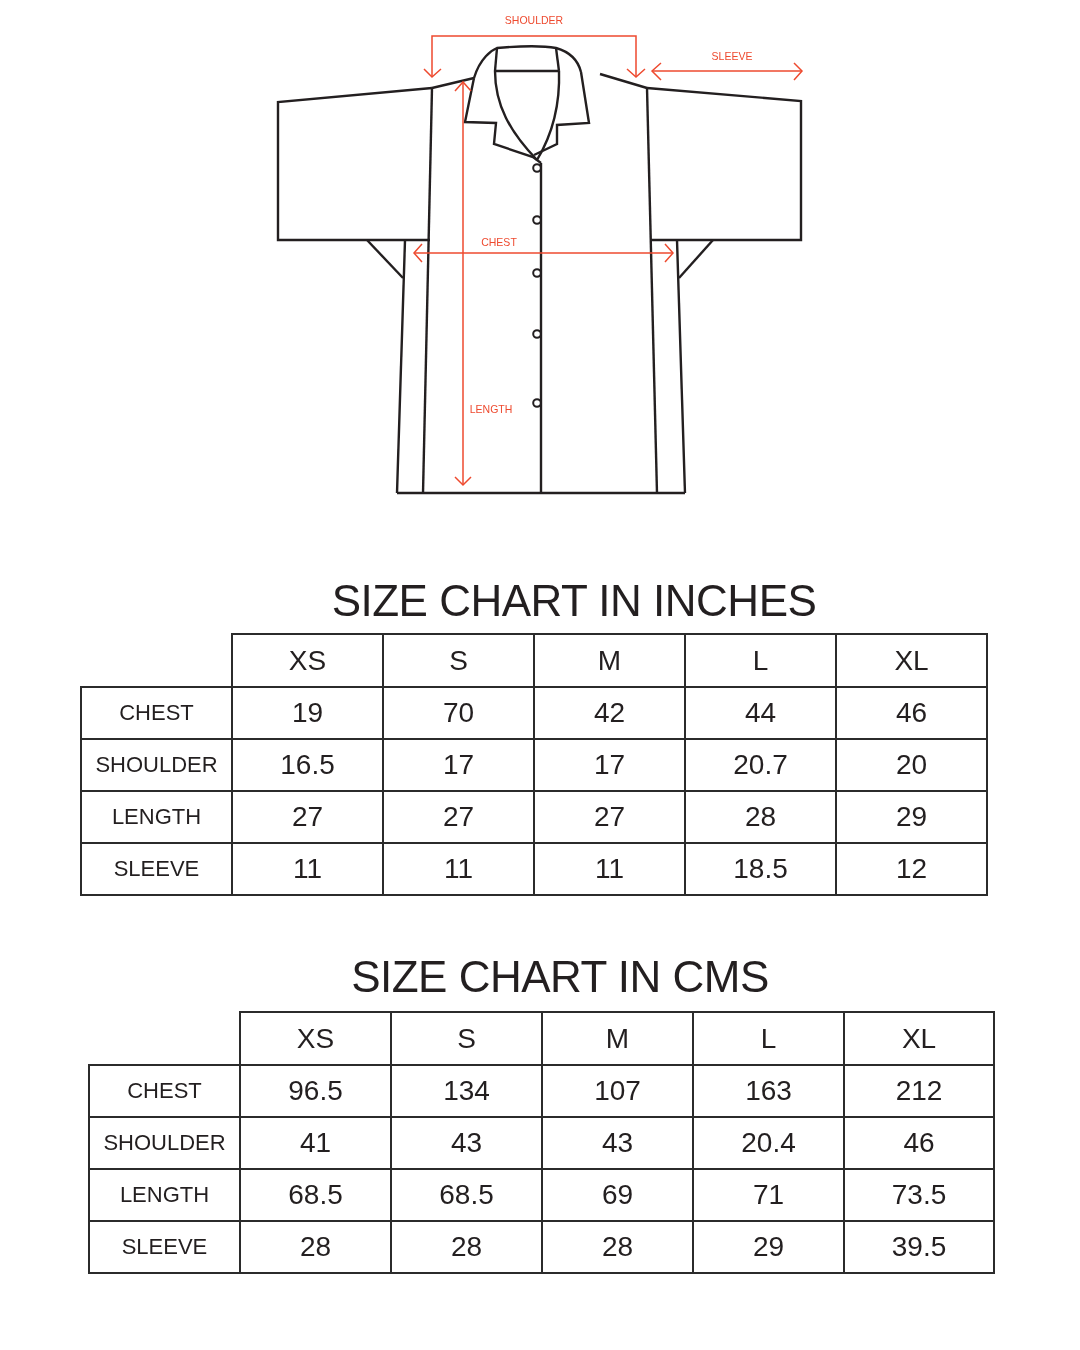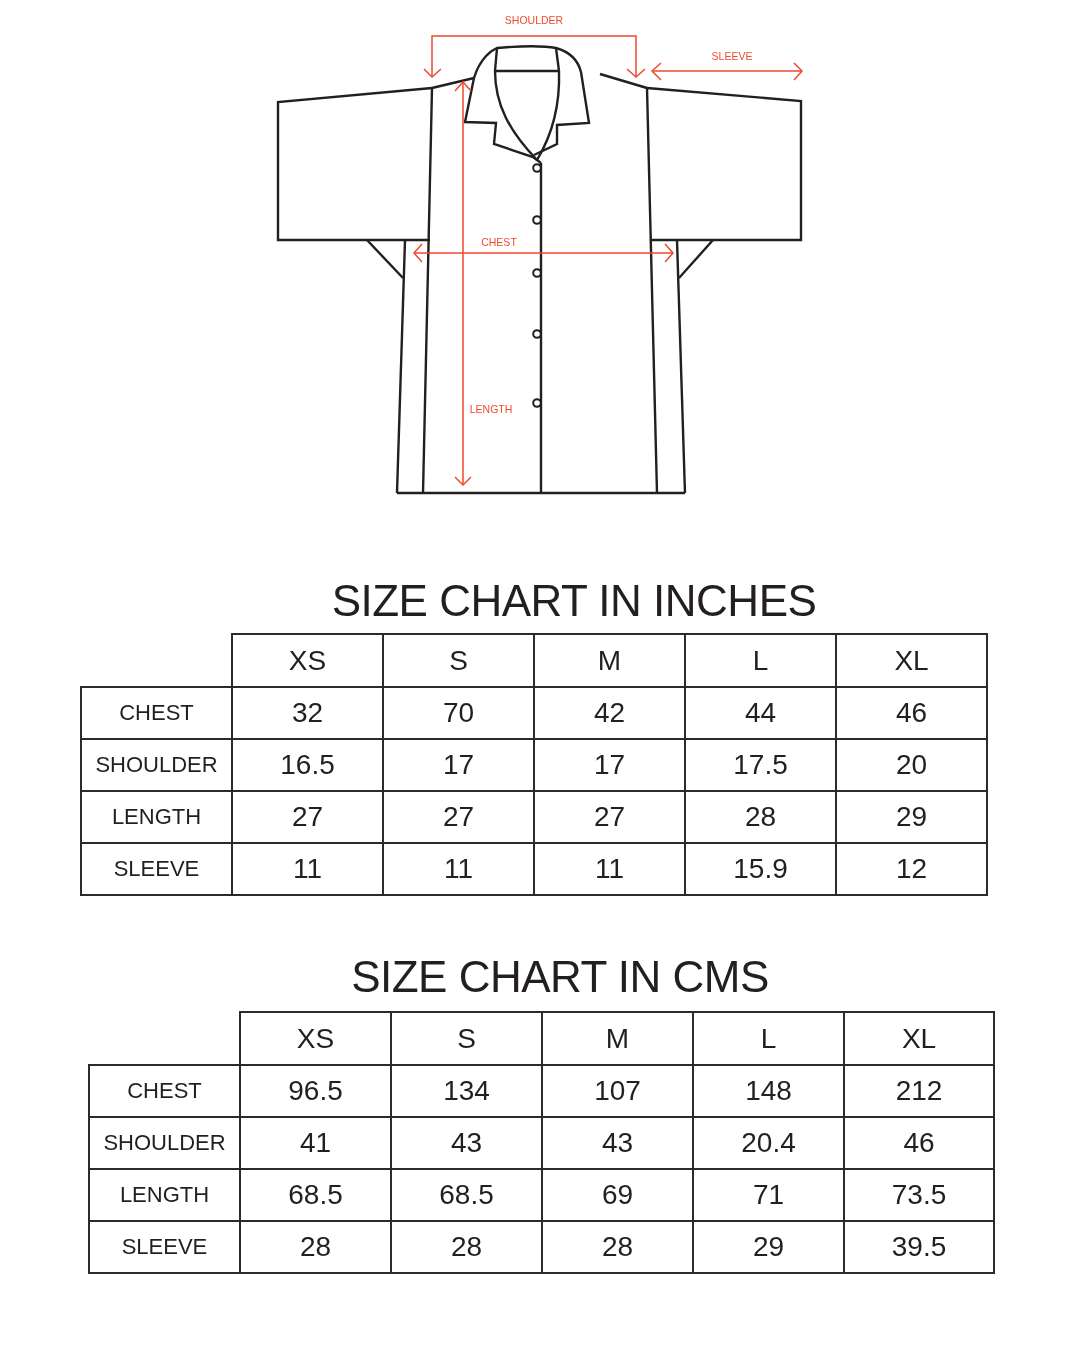--- a/index.html
+++ b/index.html
@@ -108,7 +108,7 @@
   </tr>
   <tr>
     <td class="rowhead">CHEST</td>
-    <td>32</td>
+    <td>19</td>
     <td>70</td>
     <td>42</td>
     <td>44</td>

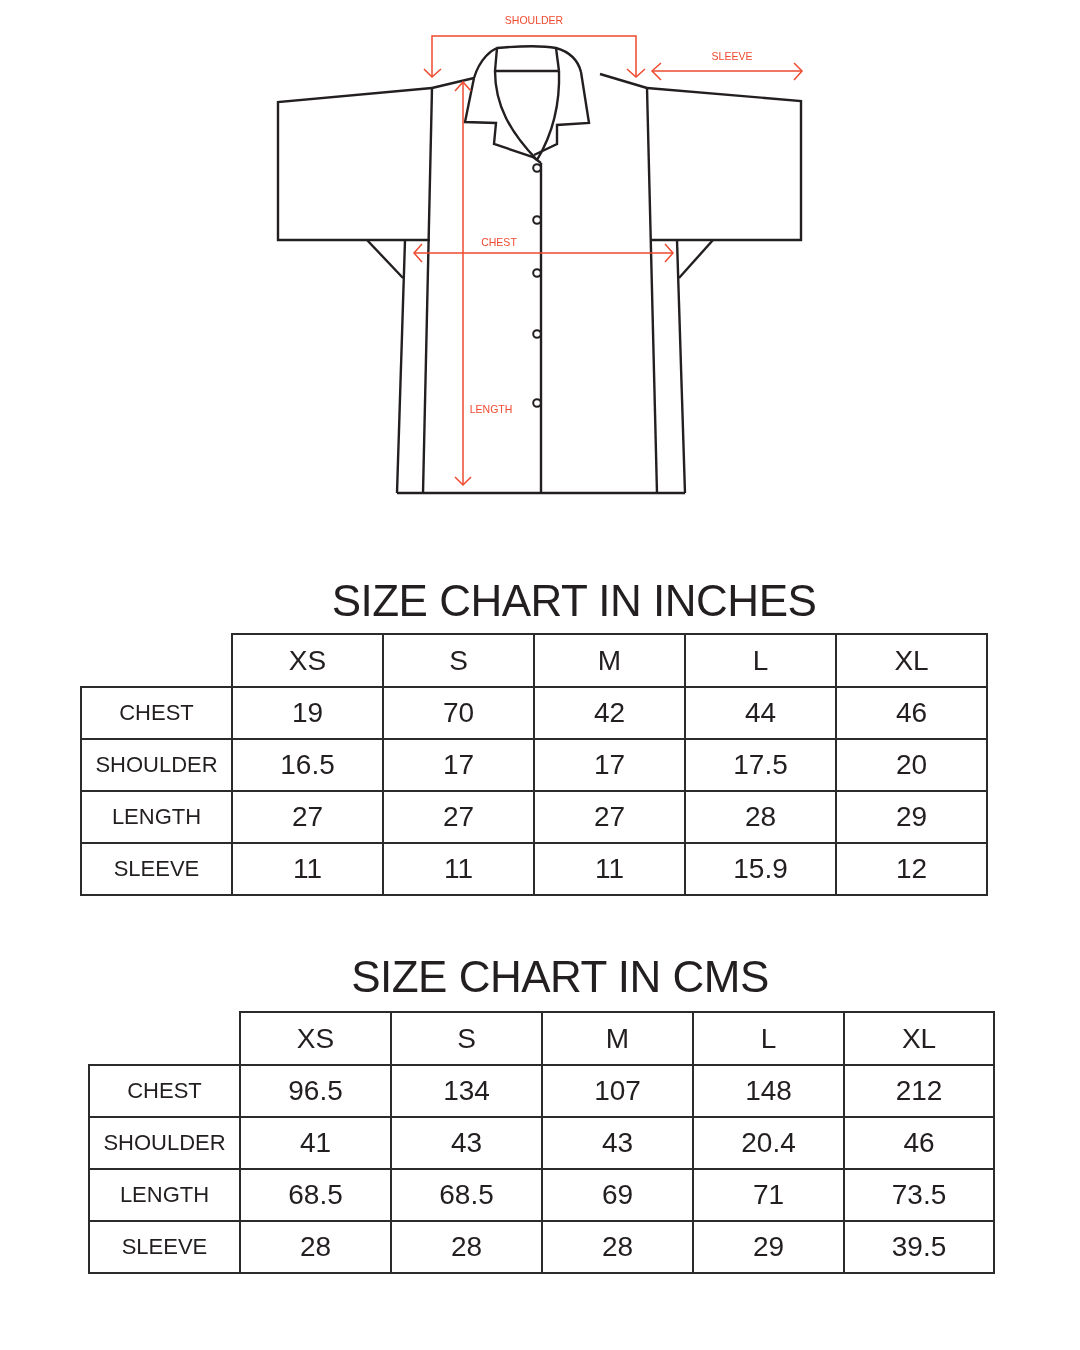--- a/index.html
+++ b/index.html
@@ -119,7 +119,7 @@
     <td>16.5</td>
     <td>17</td>
     <td>17</td>
-    <td>17.5</td>
+    <td>20.7</td>
     <td>20</td>
   </tr>
   <tr>

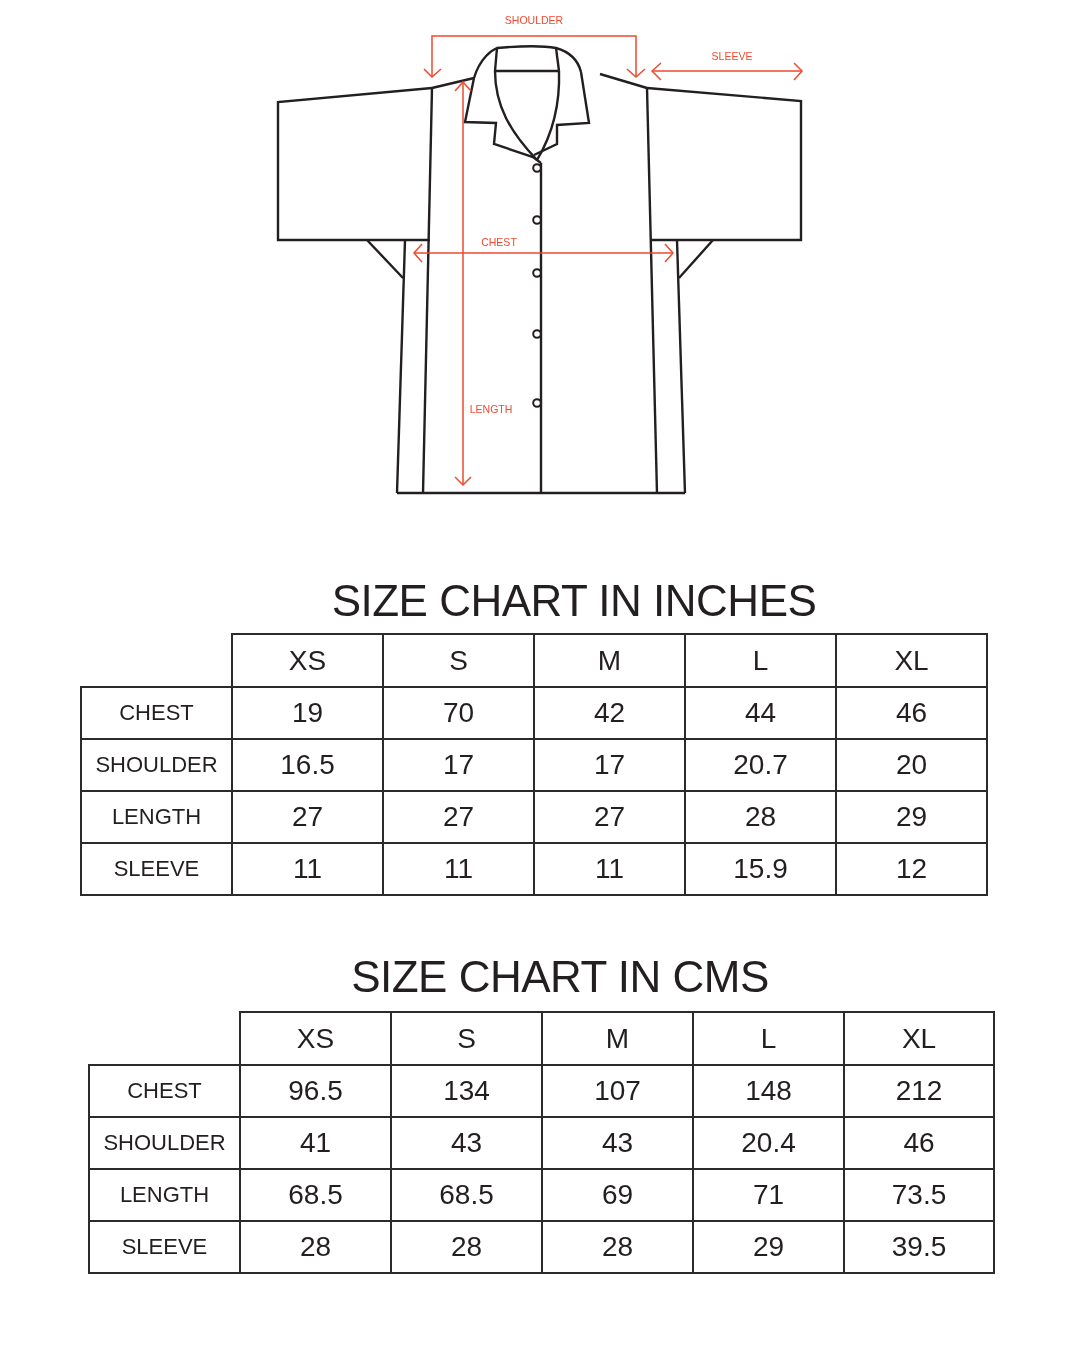--- a/index.html
+++ b/index.html
@@ -135,7 +135,7 @@
     <td>11</td>
     <td>11</td>
     <td>11</td>
-    <td>15.9</td>
+    <td>18.5</td>
     <td>12</td>
   </tr>
 </tbody>

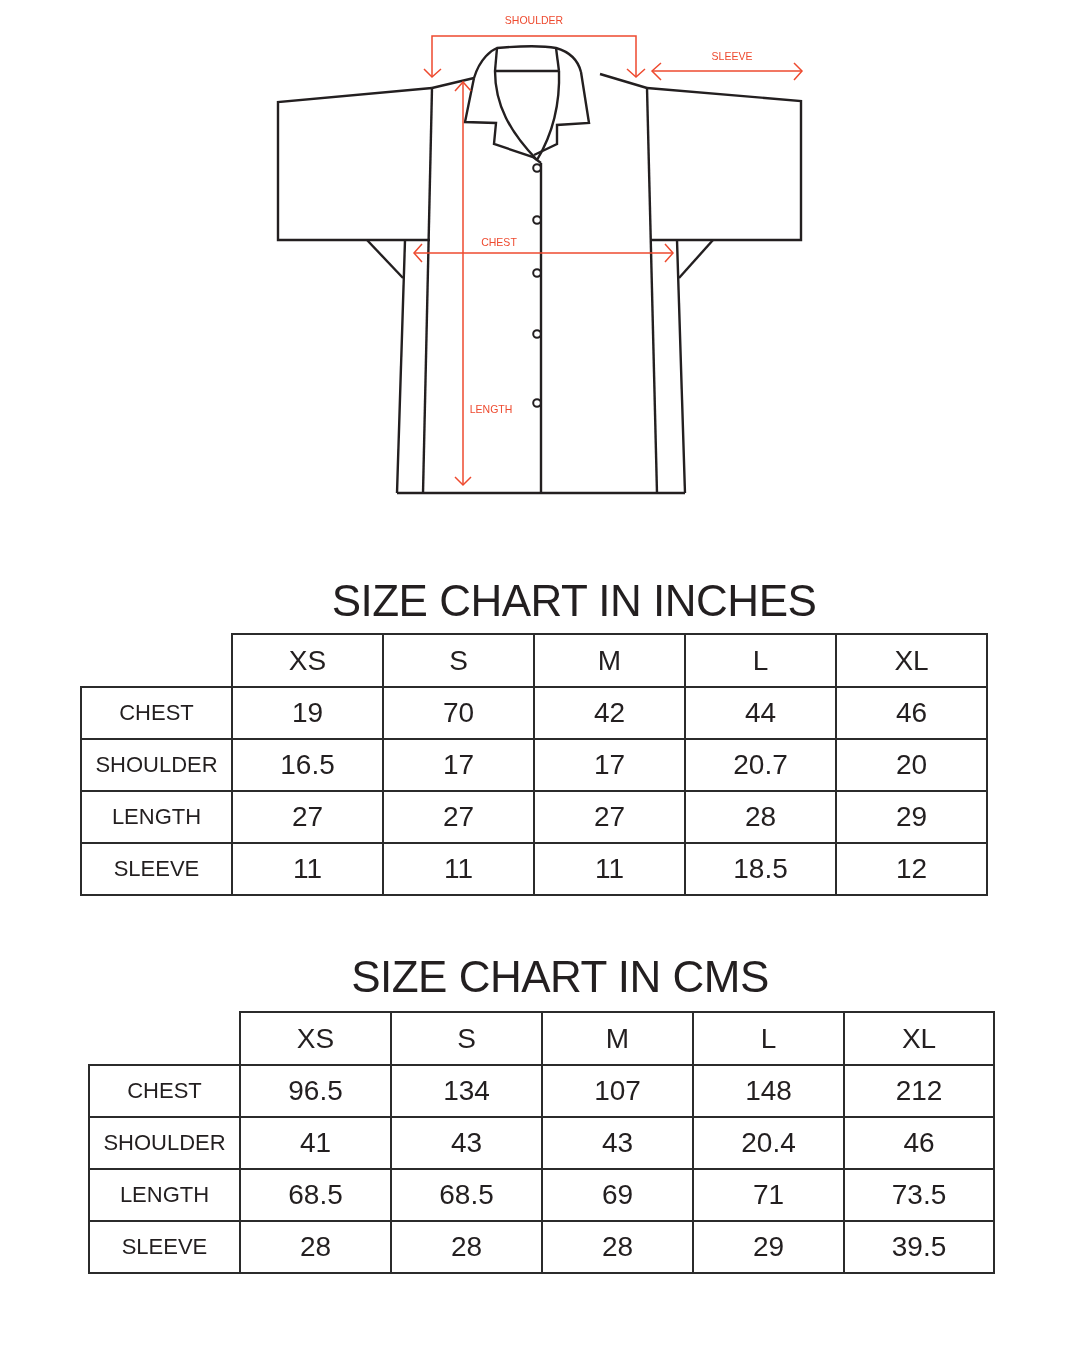--- a/index.html
+++ b/index.html
@@ -166,7 +166,7 @@
     <td>96.5</td>
     <td>134</td>
     <td>107</td>
-    <td>148</td>
+    <td>163</td>
     <td>212</td>
   </tr>
   <tr>

